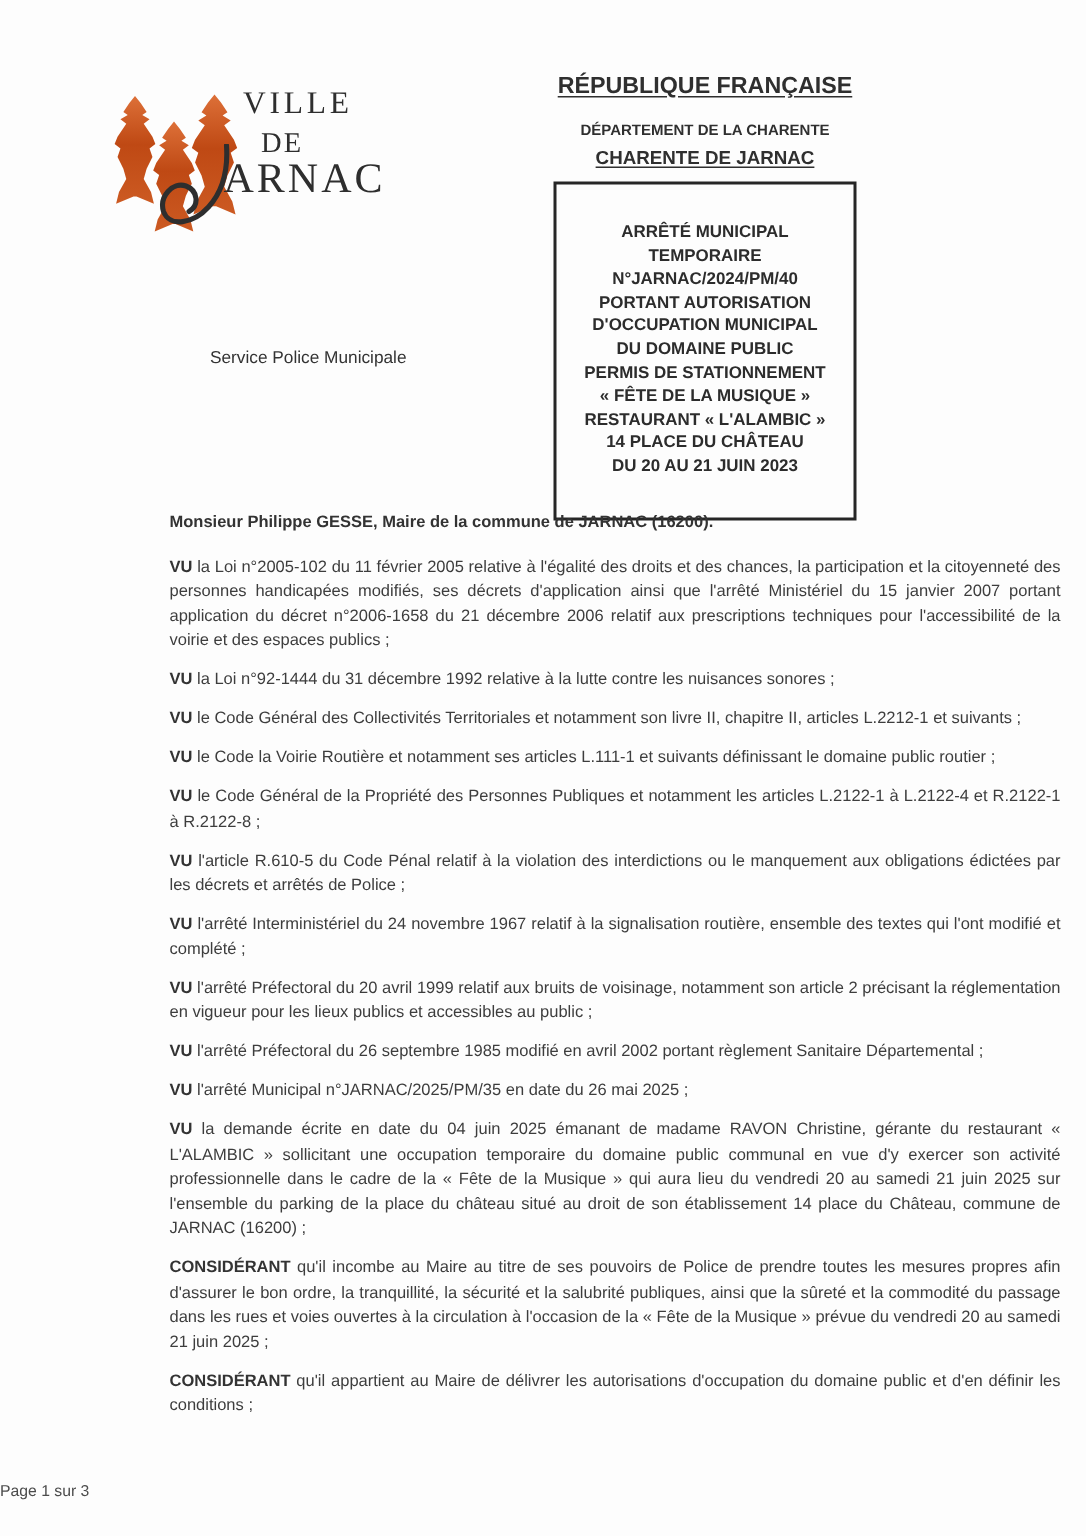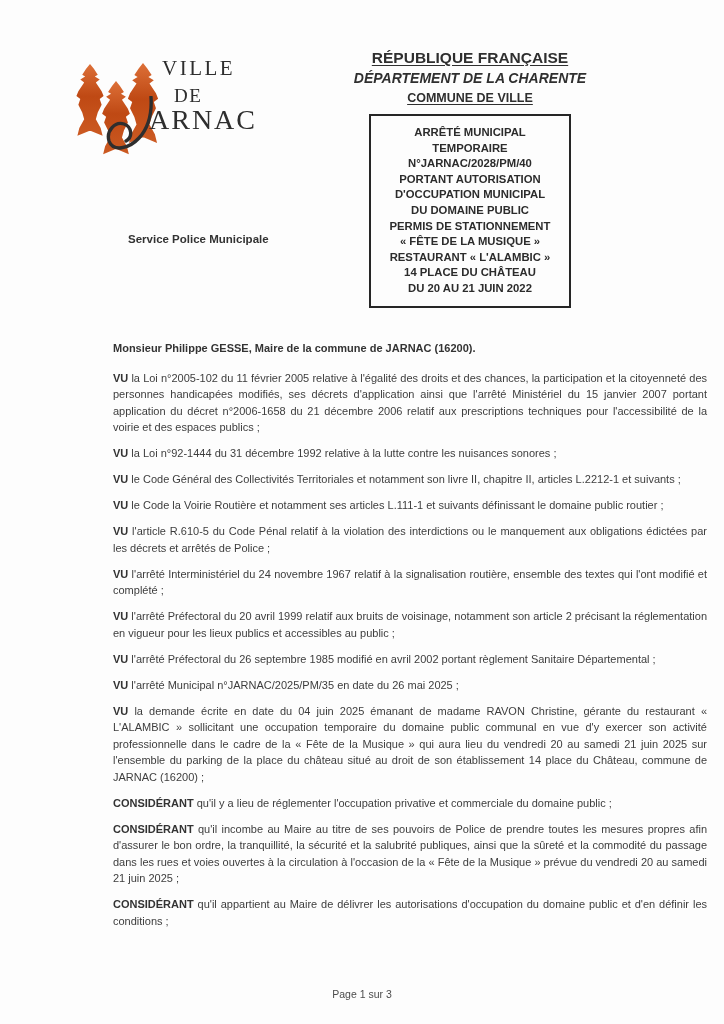--- a/index.html
+++ b/index.html
@@ -27,7 +27,7 @@
   
   .header-right{position:absolute;left:330px;top:49px;width:280px;text-align:center;color:#2f2f2f;}
   .hr1{font-size:15.5px;font-weight:bold;text-decoration:underline;text-underline-offset:2px;text-align:center;}
-  .hr2{font-size:14px;font-weight:bold;margin-top:3px;font-style:italic;}
+  .hr2{font-size:10px;font-weight:bold;margin-top:15px;}
   .hr3{font-size:12.5px;font-weight:bold;margin-top:5px;text-decoration:underline;text-underline-offset:2px;}
   .title-box{
     margin:9px auto 0;width:190px;border:2px solid #262626;

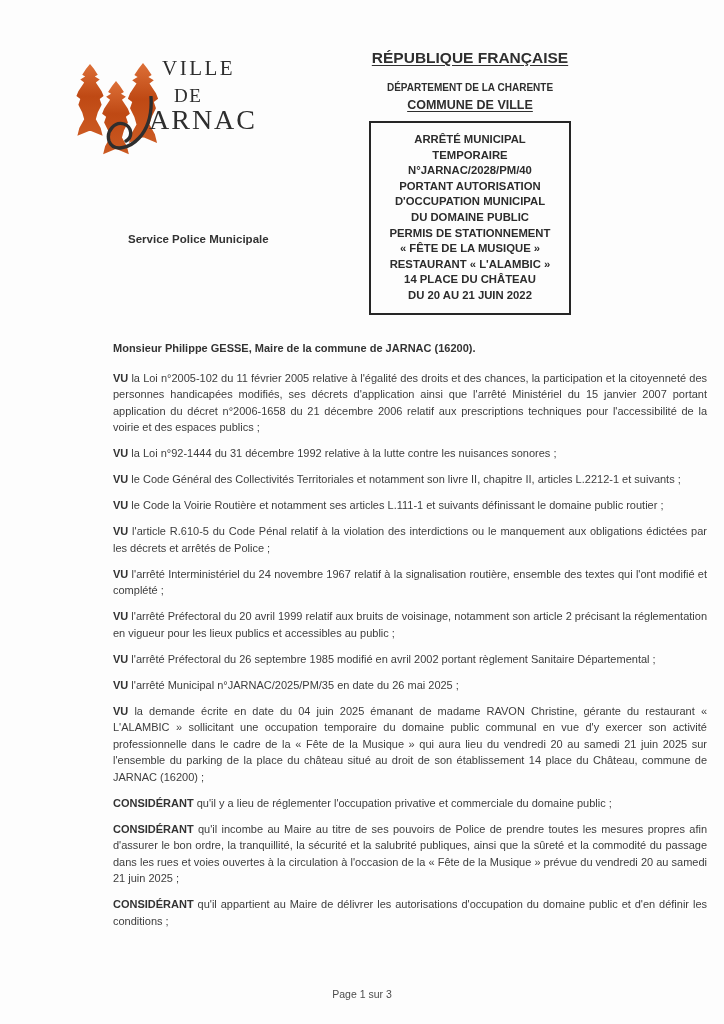--- a/index.html
+++ b/index.html
@@ -73,7 +73,7 @@
   <div class="header-right">
     <div class="hr1">RÉPUBLIQUE FRANÇAISE</div>
     <div class="hr2">DÉPARTEMENT DE LA CHARENTE</div>
-    <div class="hr3">COMMUNE DE VILLE</div>
+    <div class="hr3">CHARENTE DE JARNAC</div>
     <div class="title-box">
       <div>
           <div>ARRÊTÉ MUNICIPAL</div>

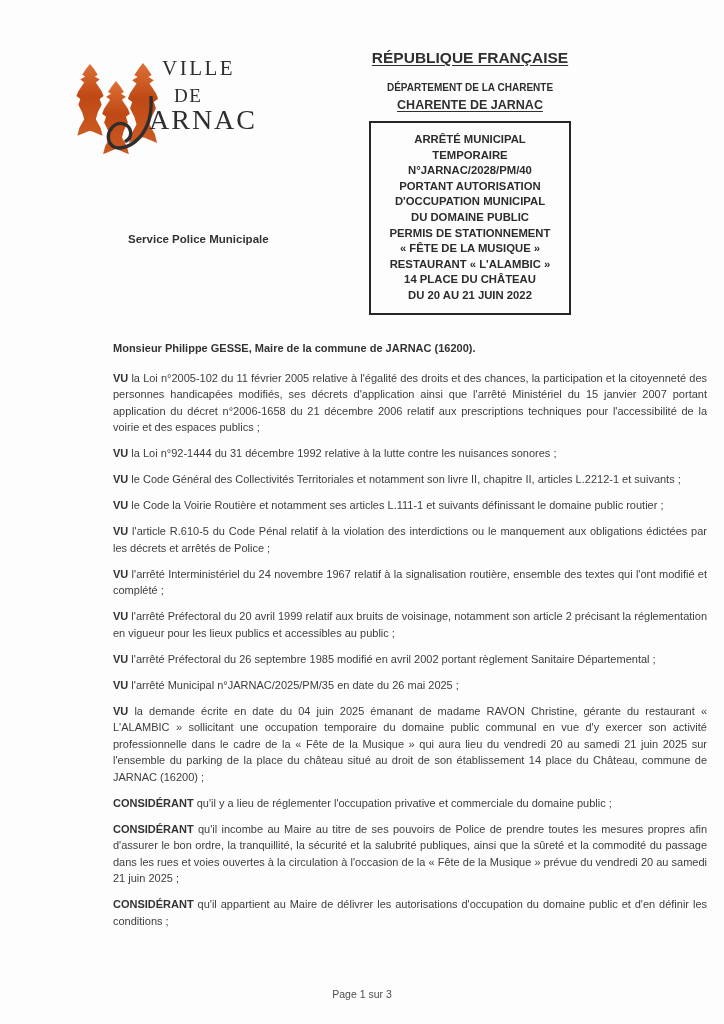--- a/index.html
+++ b/index.html
@@ -31,7 +31,7 @@
   .hr3{font-size:12.5px;font-weight:bold;margin-top:5px;text-decoration:underline;text-underline-offset:2px;}
   .title-box{
     margin:9px auto 0;width:190px;border:2px solid #262626;
-    padding:9px 4px;font-size:11.3px;line-height:15.6px;font-weight:bold;color:#2c2c2c;
+    padding:25px 4px;font-size:11.3px;line-height:15.6px;font-weight:bold;color:#2c2c2c;
     text-align:center;background:#fdfdfd;
   }
   

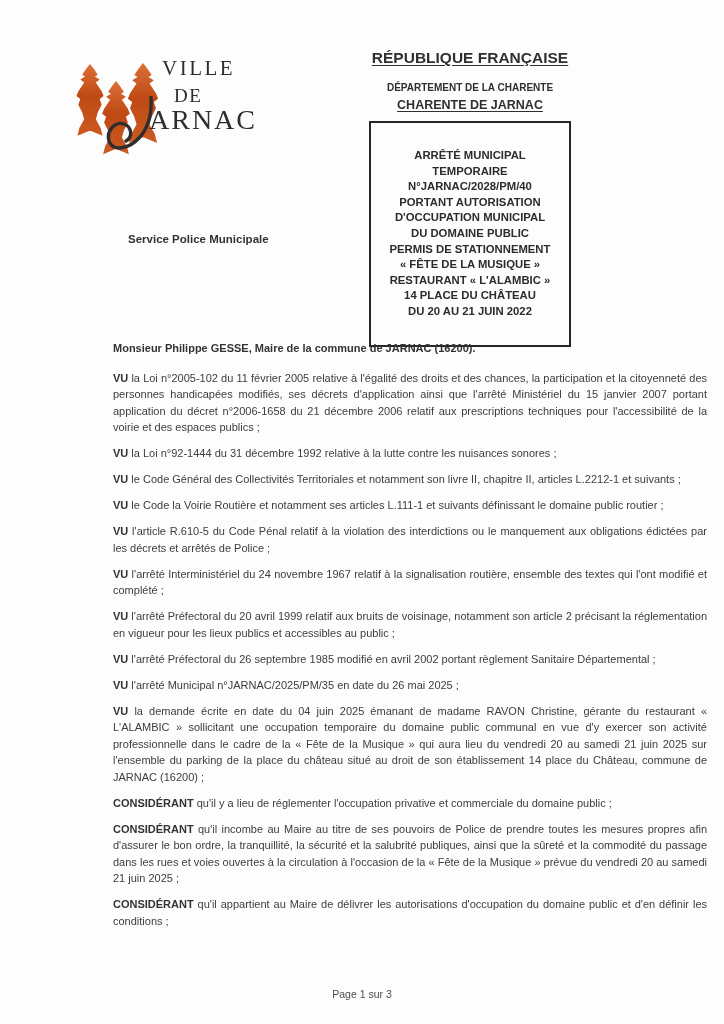--- a/index.html
+++ b/index.html
@@ -78,7 +78,7 @@
       <div>
           <div>ARRÊTÉ MUNICIPAL</div>
           <div>TEMPORAIRE</div>
-          <div>N°JARNAC/2028/PM/40</div>
+          <div>N°JARNAC/2024/PM/40</div>
           <div>PORTANT AUTORISATION</div>
           <div>D'OCCUPATION MUNICIPAL</div>
           <div>DU DOMAINE PUBLIC</div>

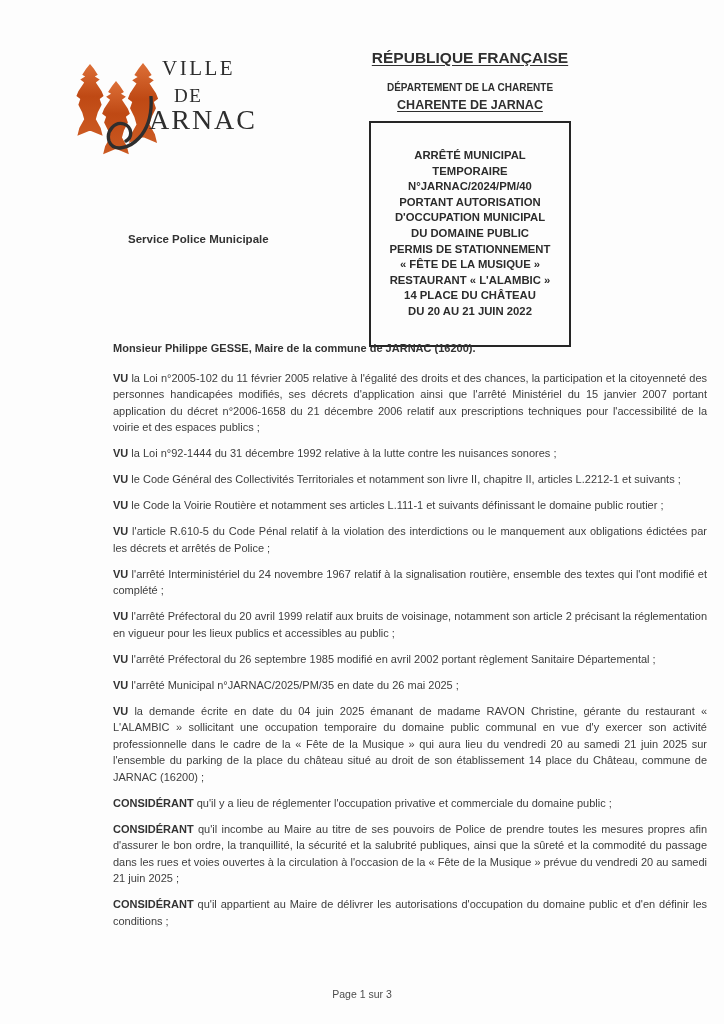--- a/index.html
+++ b/index.html
@@ -35,7 +35,7 @@
     text-align:center;background:#fdfdfd;
   }
   
-  .service{position:absolute;left:128px;top:233px;font-size:11.5px;font-weight:bold;color:#333;}
+  .service{position:absolute;left:140px;top:233px;font-size:11.5px;font-weight:normal;color:#333;}
   
   .body-text{position:absolute;left:65px;top:340px;width:594px;font-size:11px;line-height:16.5px;margin-left:48px;}
   .intro{font-weight:bold;margin:0 0 13px 0;color:#333;}

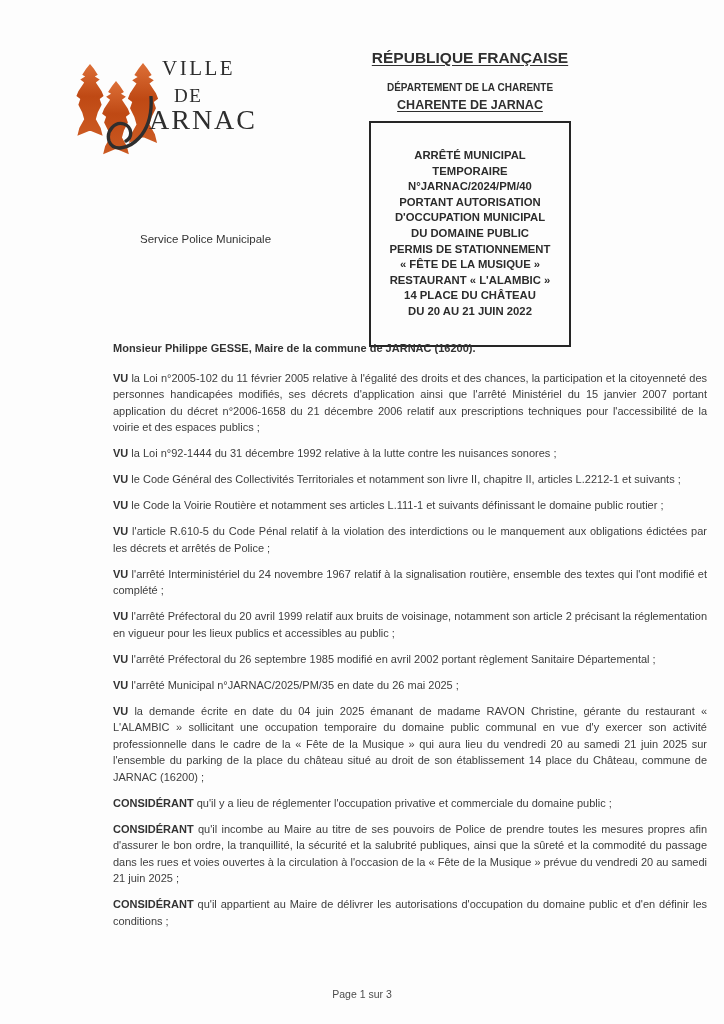--- a/index.html
+++ b/index.html
@@ -86,7 +86,7 @@
           <div>« FÊTE DE LA MUSIQUE »</div>
           <div>RESTAURANT « L'ALAMBIC »</div>
           <div>14 PLACE DU CHÂTEAU</div>
-          <div>DU 20 AU 21 JUIN 2022</div>
+          <div>DU 20 AU 21 JUIN 2023</div>
         </div>
     </div>
   </div>

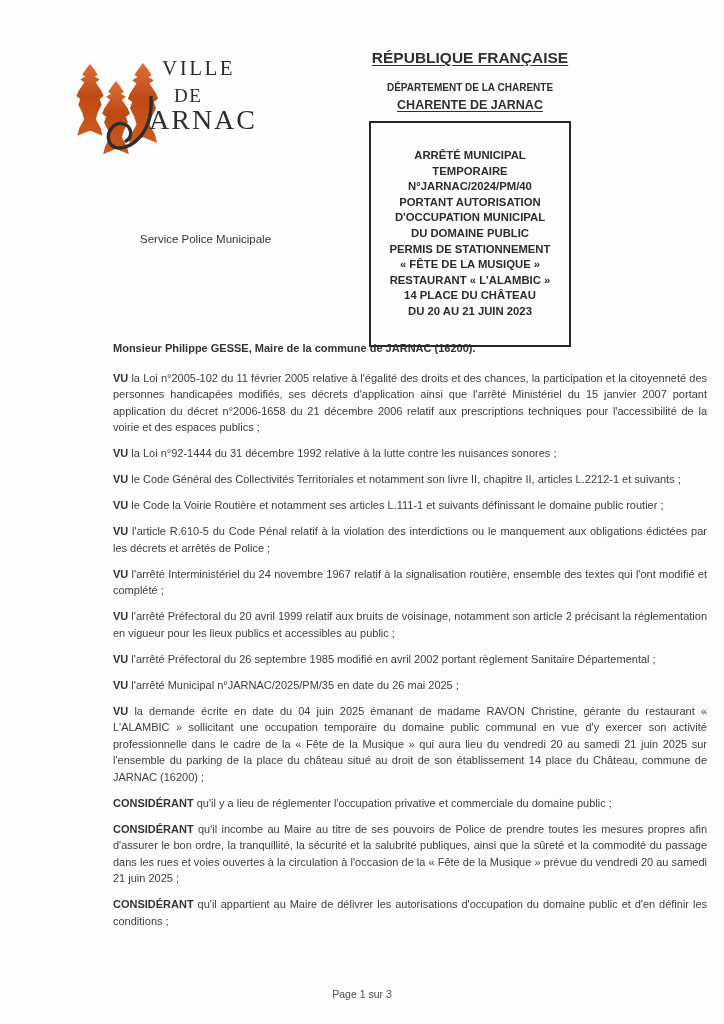--- a/index.html
+++ b/index.html
@@ -100,6 +100,7 @@
         <p class="para"><b>VU</b> la Loi n°92-1444 du 31 décembre 1992 relative à la lutte contre les nuisances sonores ;</p>
         <p class="para"><b>VU</b> le Code Général des Collectivités Territoriales et notamment son livre II, chapitre II, articles L.2212-1 et suivants ;</p>
         <p class="para"><b>VU</b> le Code la Voirie Routière et notamment ses articles L.111-1 et suivants définissant le domaine public routier ;</p>
+        <p class="para"><b>VU</b> le Code Général de la Propriété des Personnes Publiques et notamment les articles L.2122-1 à L.2122-4 et R.2122-1 à R.2122-8 ;</p>
         <p class="para"><b>VU</b> l'article R.610-5 du Code Pénal relatif à la violation des interdictions ou le manquement aux obligations édictées par les décrets et arrêtés de Police ;</p>
         <p class="para"><b>VU</b> l'arrêté Interministériel du 24 novembre 1967 relatif à la signalisation routière, ensemble des textes qui l'ont modifié et complété ;</p>
         <p class="para"><b>VU</b> l'arrêté Préfectoral du 20 avril 1999 relatif aux bruits de voisinage, notamment son article 2 précisant la réglementation en vigueur pour les lieux publics et accessibles au public ;</p>

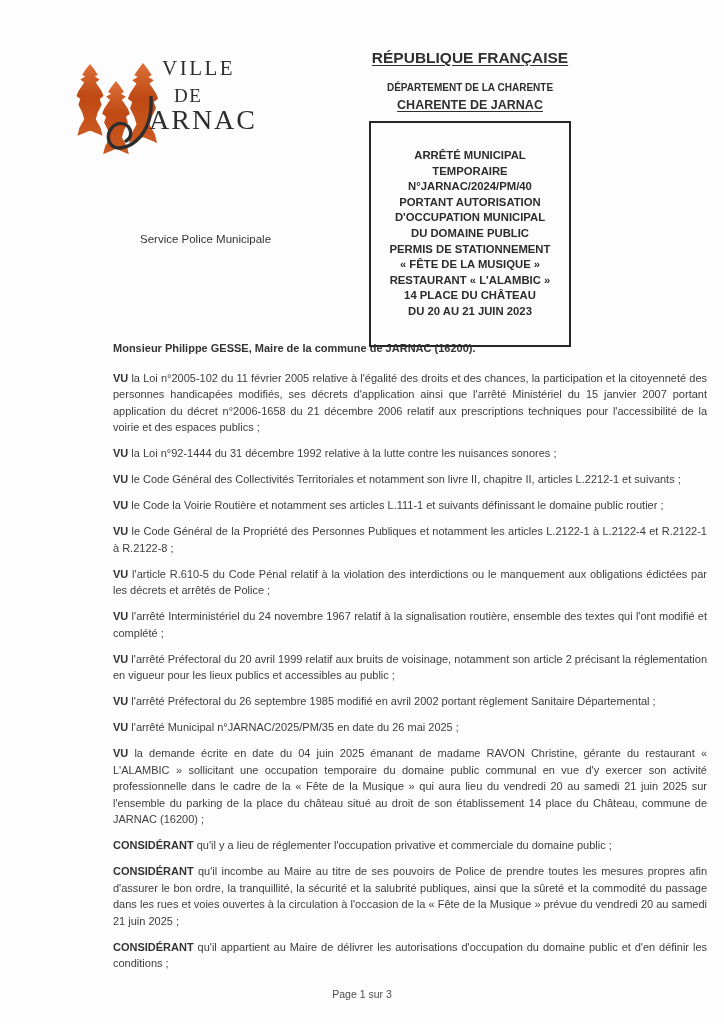--- a/index.html
+++ b/index.html
@@ -107,7 +107,6 @@
         <p class="para"><b>VU</b> l'arrêté Préfectoral du 26 septembre 1985 modifié en avril 2002 portant règlement Sanitaire Départemental ;</p>
         <p class="para"><b>VU</b> l'arrêté Municipal n°JARNAC/2025/PM/35 en date du 26 mai 2025 ;</p>
         <p class="para"><b>VU</b> la demande écrite en date du 04 juin 2025 émanant de madame RAVON Christine, gérante du restaurant « L'ALAMBIC » sollicitant une occupation temporaire du domaine public communal en vue d'y exercer son activité professionnelle dans le cadre de la « Fête de la Musique » qui aura lieu du vendredi 20 au samedi 21 juin 2025 sur l'ensemble du parking de la place du château situé au droit de son établissement 14 place du Château, commune de JARNAC (16200) ;</p>
-        <p class="para"><b>CONSIDÉRANT</b> qu'il y a lieu de réglementer l'occupation privative et commerciale du domaine public ;</p>
         <p class="para"><b>CONSIDÉRANT</b> qu'il incombe au Maire au titre de ses pouvoirs de Police de prendre toutes les mesures propres afin d'assurer le bon ordre, la tranquillité, la sécurité et la salubrité publiques, ainsi que la sûreté et la commodité du passage dans les rues et voies ouvertes à la circulation à l'occasion de la « Fête de la Musique » prévue du vendredi 20 au samedi 21 juin 2025 ;</p>
         <p class="para"><b>CONSIDÉRANT</b> qu'il appartient au Maire de délivrer les autorisations d'occupation du domaine public et d'en définir les conditions ;</p>
       </div>

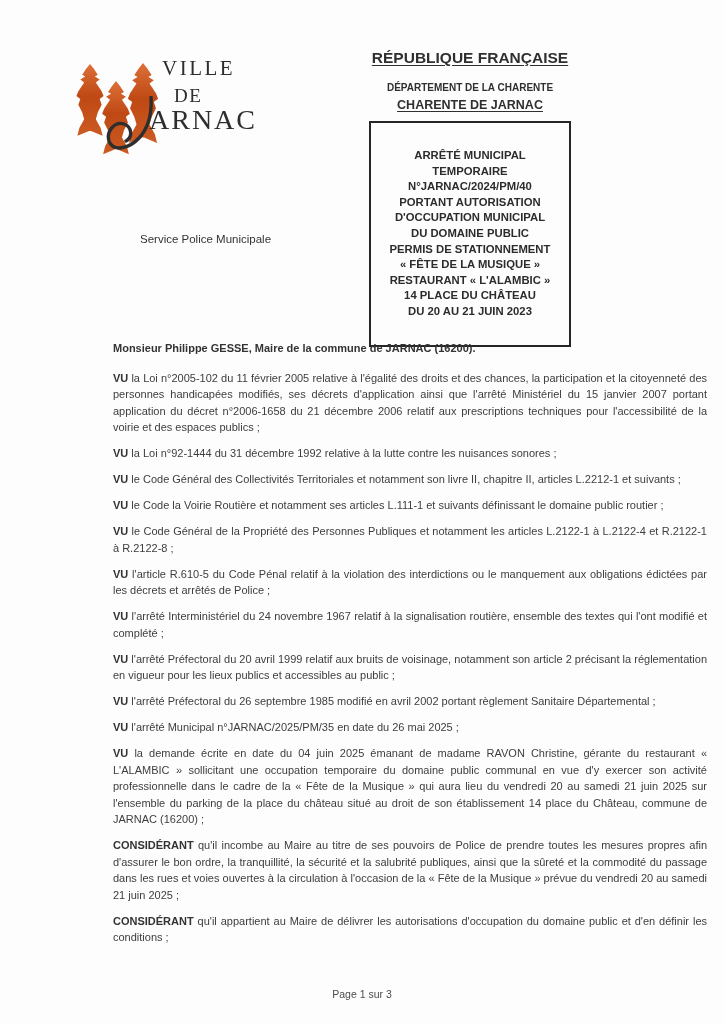--- a/index.html
+++ b/index.html
@@ -42,7 +42,7 @@
   .para{margin:0 0 9.5px 0;text-align:justify;}
   .para b{color:#333;}
   
-  .footer{position:absolute;left:0;top:988px;width:724px;text-align:center;font-size:10.5px;color:#4c4c4c;}
+  .footer{position:absolute;left:0;top:988px;width:724px;font-size:10.5px;color:#4c4c4c;}
 </style>
 </head>
 <body>

